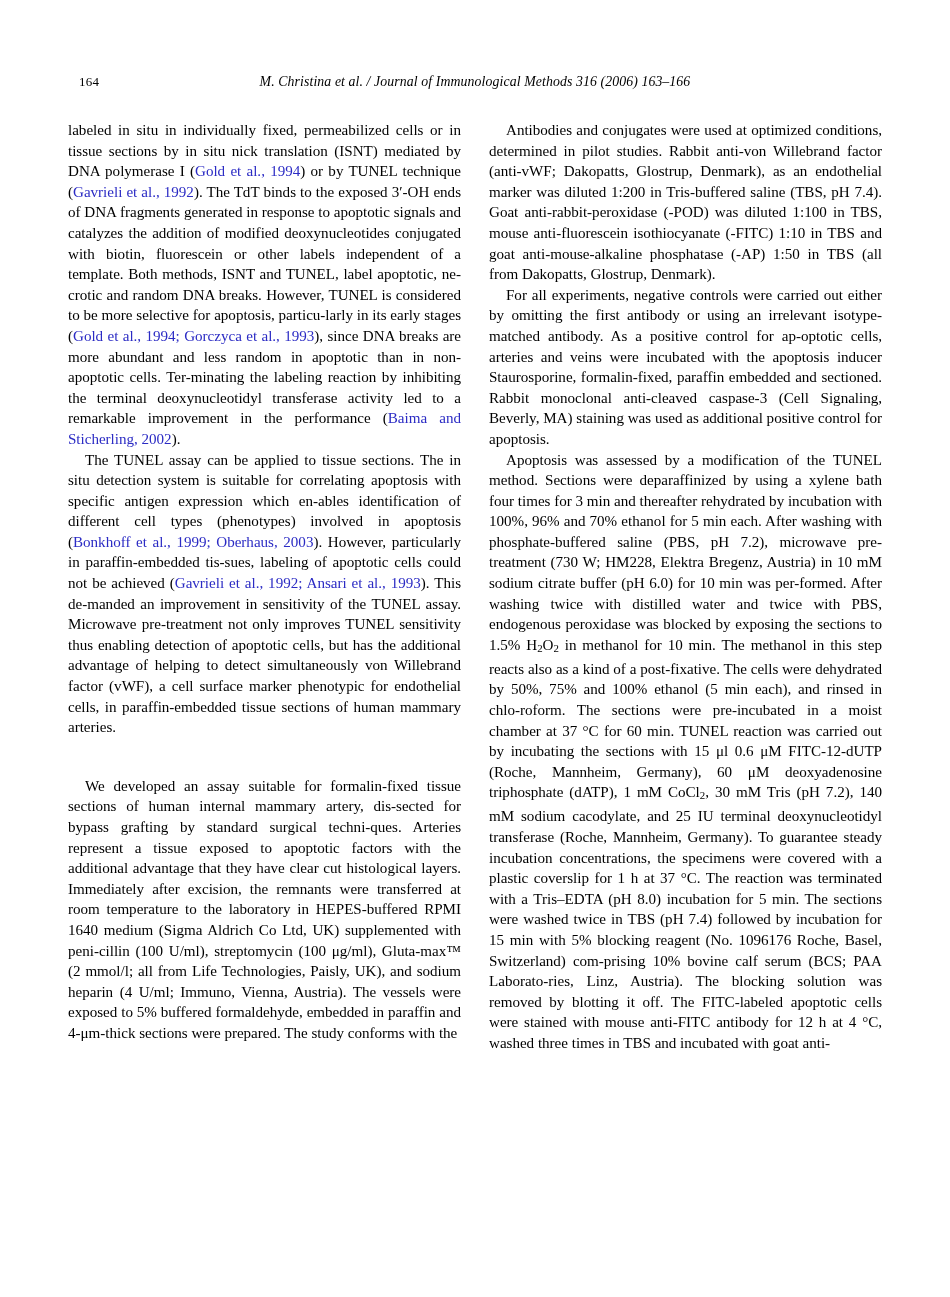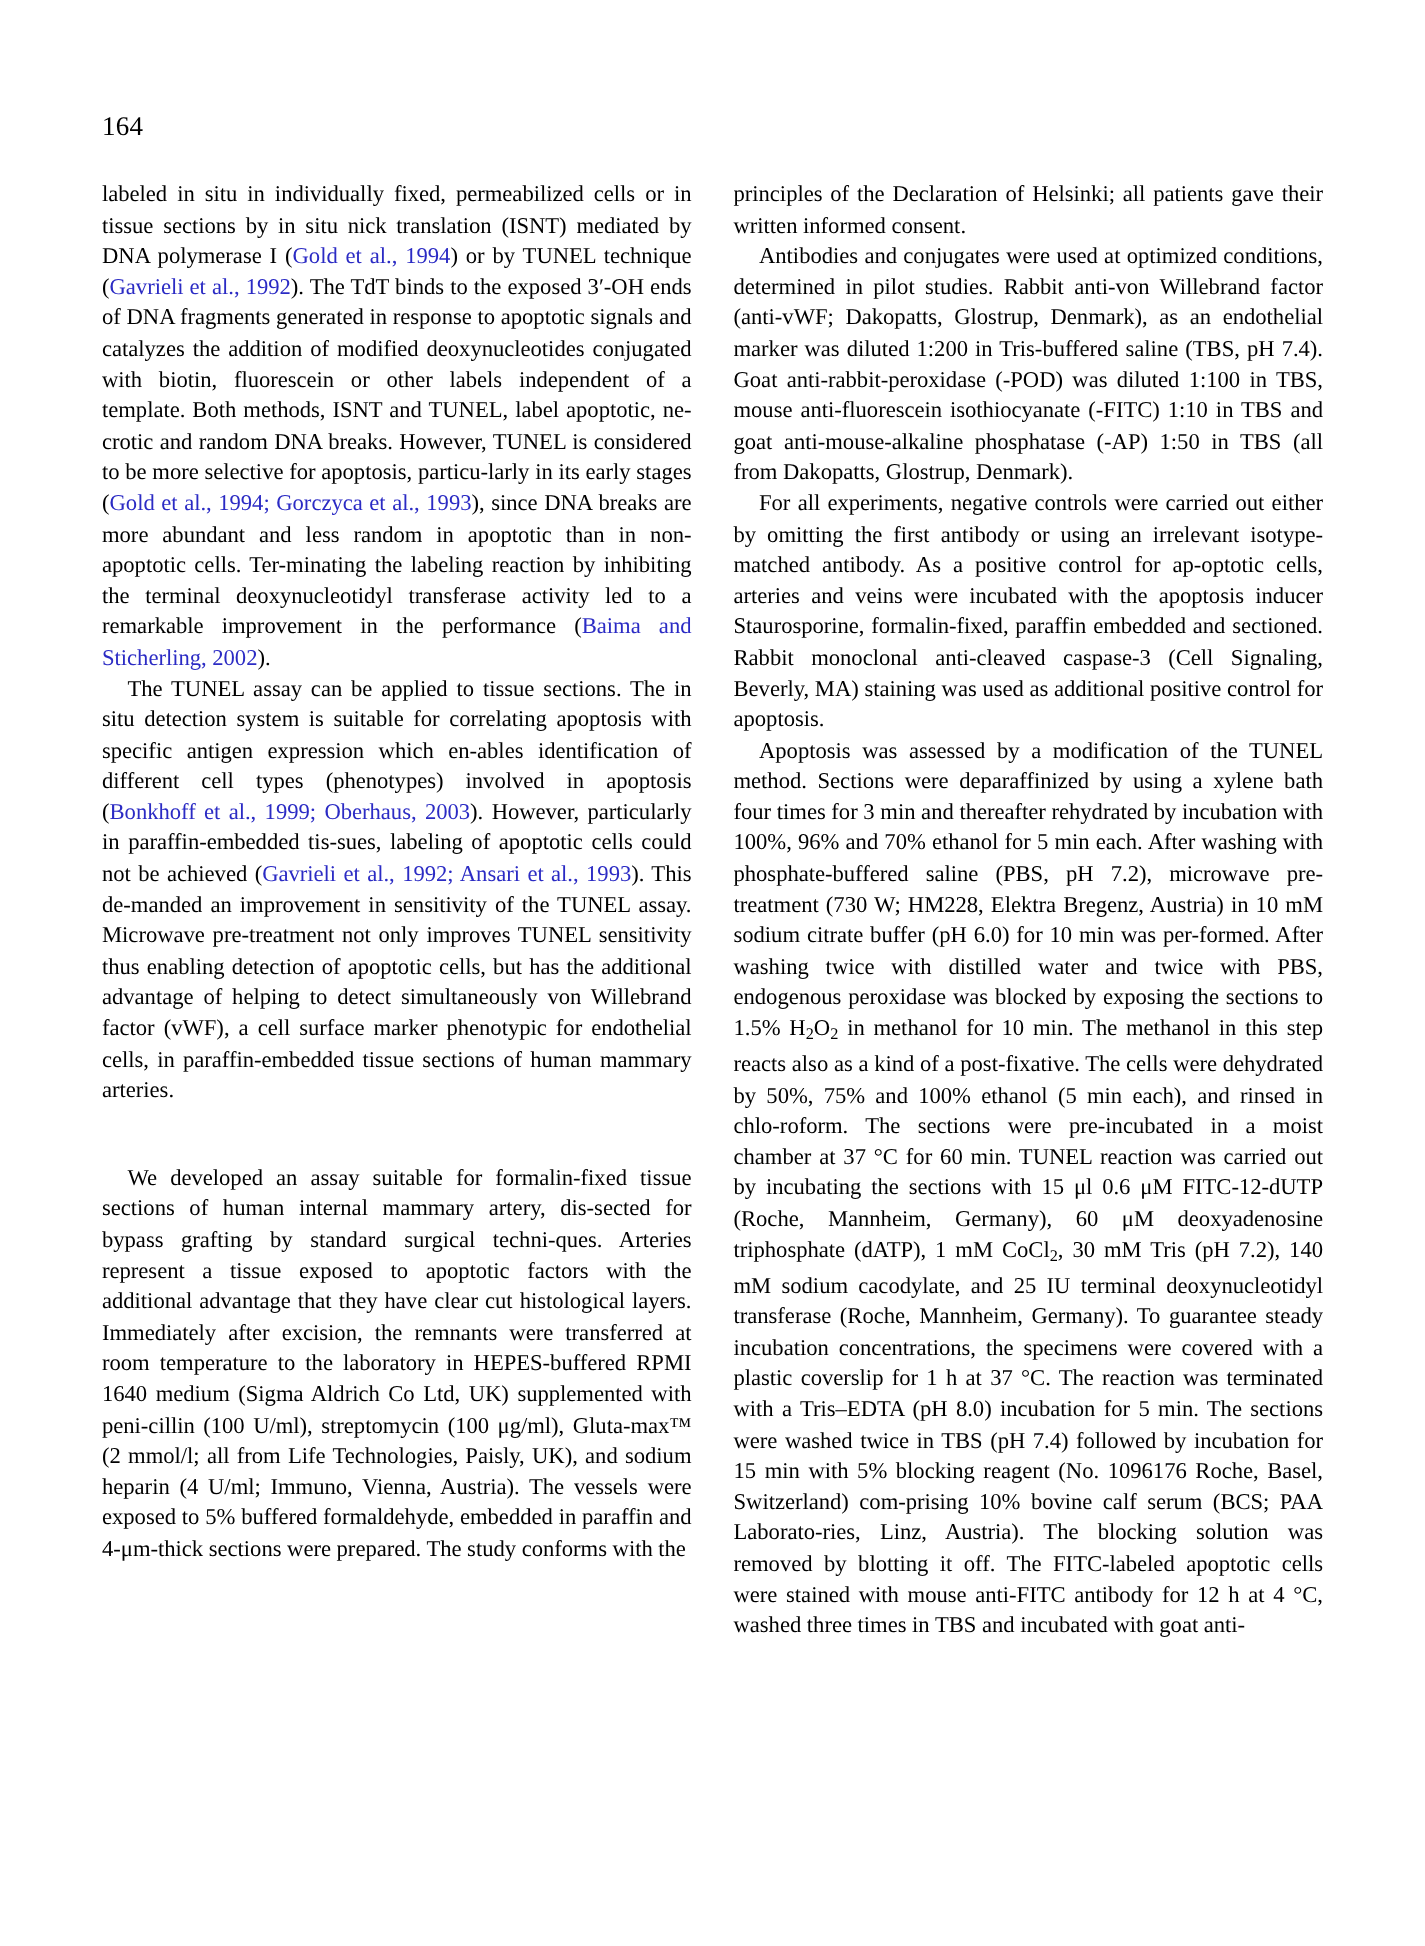--- a/index.html
+++ b/index.html
@@ -34,9 +34,9 @@
   }
   .folio {
     position: absolute;
-    left: 0;
+    left: 11px;
     top: 0;
-    font-size: 18px;
+    font-size: 13px;
     font-style: normal;
     letter-spacing: 0.2px;
   }

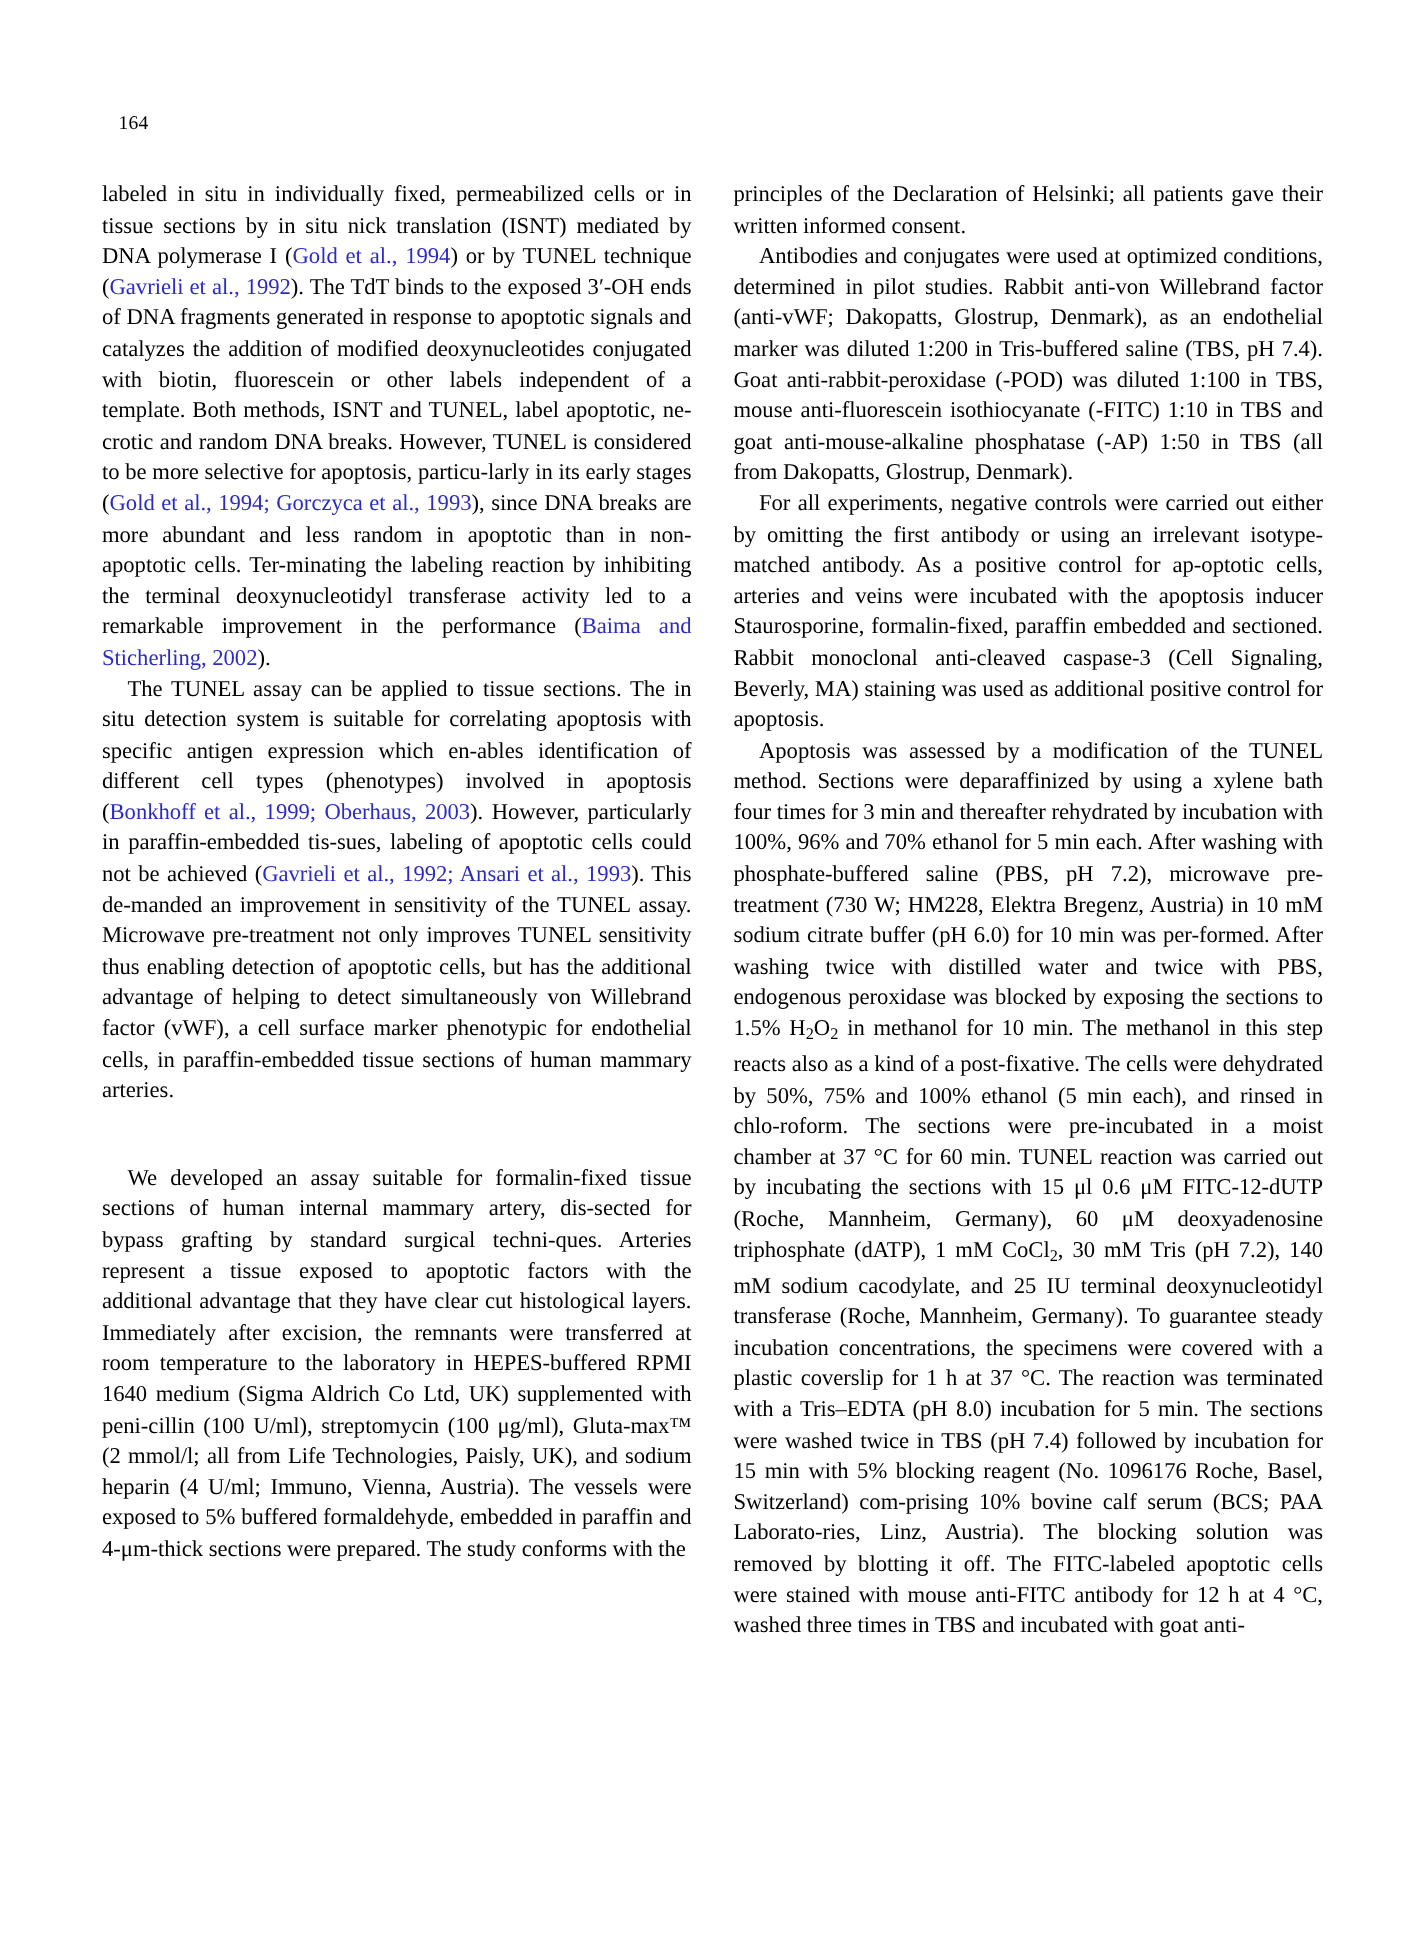--- a/index.html
+++ b/index.html
@@ -109,6 +109,7 @@
 
   <div class="running-head">
     <span class="folio">164</span>
+    <span class="head-title">M. Christina et al. / Journal of Immunological Methods 316 (2006) 163–166</span>
   </div>
 
   <div class="columns">

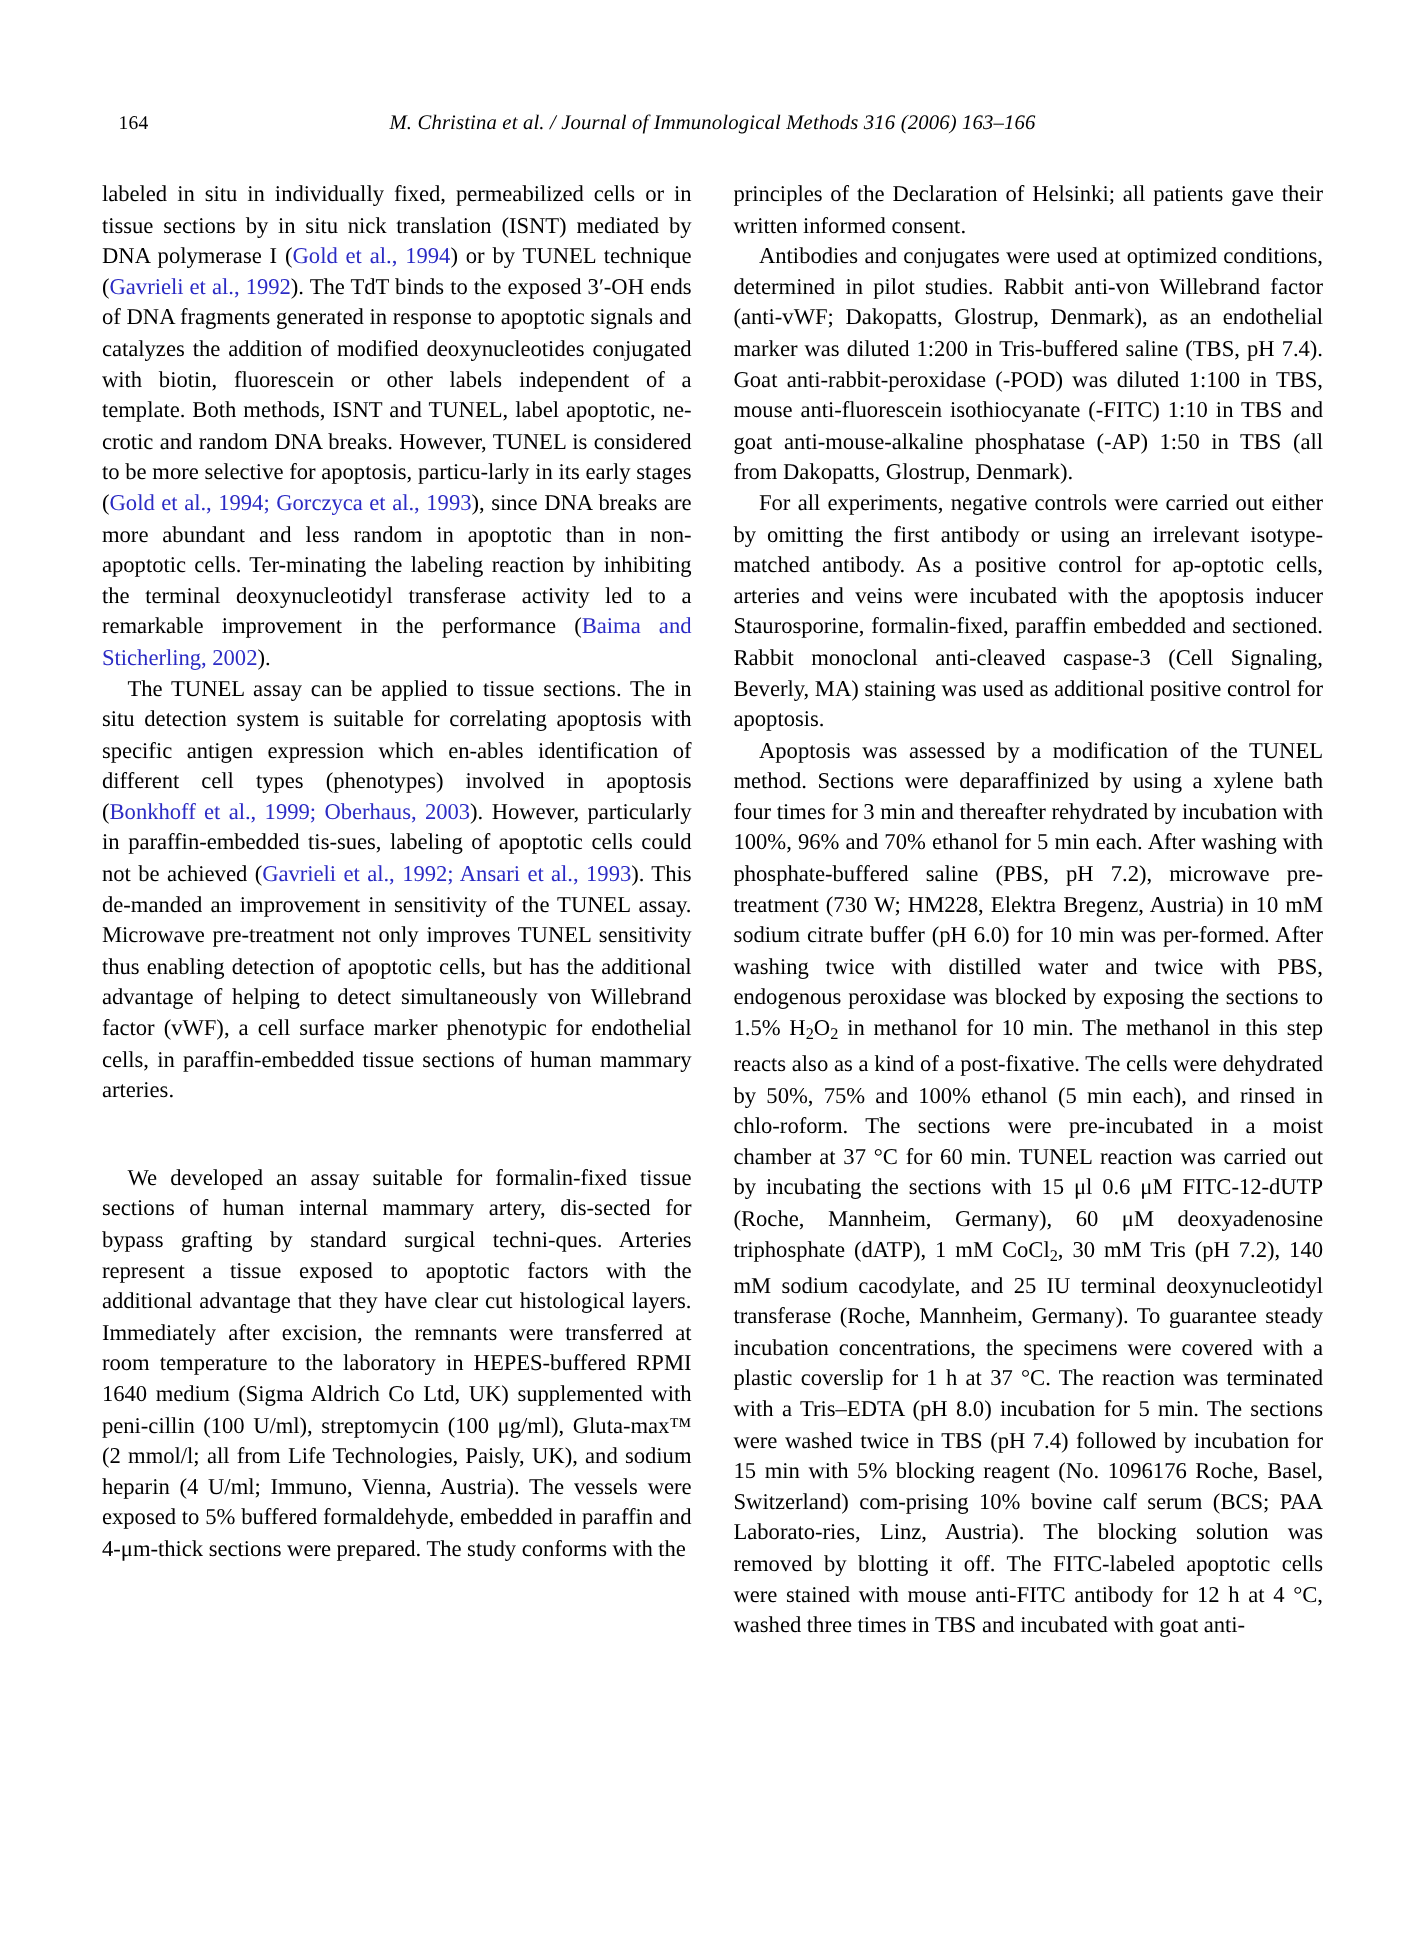--- a/index.html
+++ b/index.html
@@ -131,7 +131,6 @@
 
     <div class="col col-right">
 
-      <p class="para first">principles of the Declaration of Helsinki; all patients gave their written informed consent.</p>
 
       <p class="para indent">Antibodies and conjugates were used at optimized conditions, determined in pilot studies. Rabbit anti-von Willebrand factor (anti-vWF; Dakopatts, Glostrup, Denmark), as an endothelial marker was diluted 1:200 in Tris-buffered saline (TBS, pH 7.4). Goat anti-rabbit-peroxidase (-POD) was diluted 1:100 in TBS, mouse anti-fluorescein isothiocyanate (-FITC) 1:10 in TBS and goat anti-mouse-alkaline phosphatase (-AP) 1:50 in TBS (all from Dakopatts, Glostrup, Denmark).</p>
 

